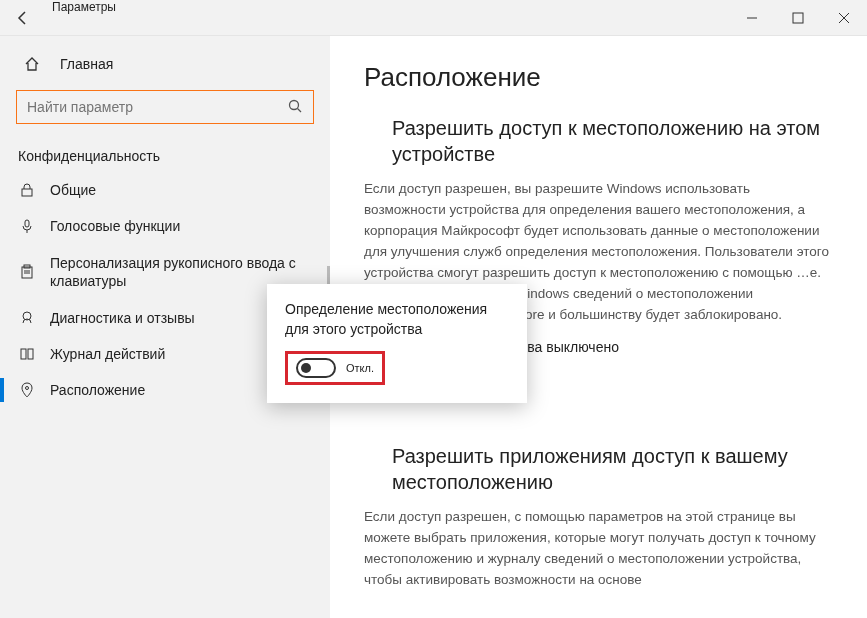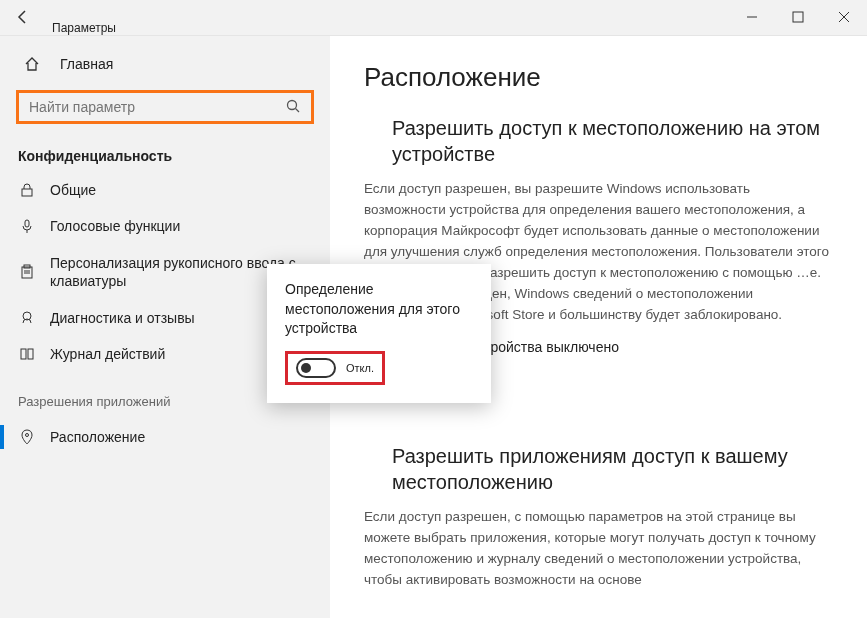--- a/index.html
+++ b/index.html
@@ -4,7 +4,7 @@
   <style>
     * { margin: 0; padding: 0; box-sizing: border-box; font-family: "Segoe UI", Tahoma, sans-serif; }
     body { width: 867px; height: 618px; overflow: hidden; background: #fff; position: relative; }
-    .titlebar { height: 36px; display: flex; align-items: flex-end; background: #f2f2f2; border-bottom: 1px solid #e5e5e5; }
+    .titlebar { height: 36px; display: flex; align-items: flex-start; background: #f2f2f2; border-bottom: 1px solid #e5e5e5; }
     .back-btn { width: 46px; height: 36px; display: flex; align-items: center; justify-content: center; color: #333; font-size: 18px; }
     .titlebar-title { font-size: 12px; color: #222; margin-left: 6px; flex: 1; }
     .titlebar-controls { display: flex; }

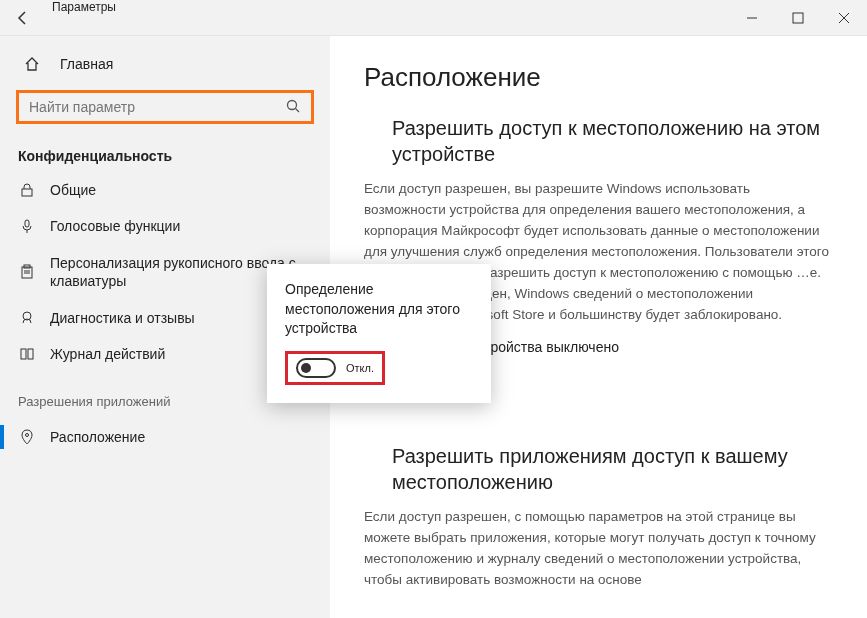--- a/index.html
+++ b/index.html
@@ -13,7 +13,7 @@
     .sidebar { width: 330px; background: #f2f2f2; padding-top: 10px; position: relative; }
     .home-row { display: flex; align-items: center; padding: 10px 20px; color: #222; font-size: 14px; gap: 8px; }
     .home-row .icon { width: 24px; display: flex; justify-content: center; margin-right: 8px; }
-    .search-box { margin: 8px 16px 16px 16px; border: 3px solid #f97316; height: 34px; display: flex; align-items: center; padding: 0 10px; background: #fff0; background: #f2f2f2; }
+    .search-box { margin: 8px 16px 16px 16px; border: 1px solid #f97316; height: 34px; display: flex; align-items: center; padding: 0 10px; background: #fff0; background: #f2f2f2; }
     .search-box input { border: none; background: transparent; outline: none; flex: 1; font-size: 14px; color: #666; }
     .search-box .sicon { color: #555; font-size: 14px; }
     .section-label { padding: 8px 18px; font-weight: 700; font-size: 14px; color: #222; }

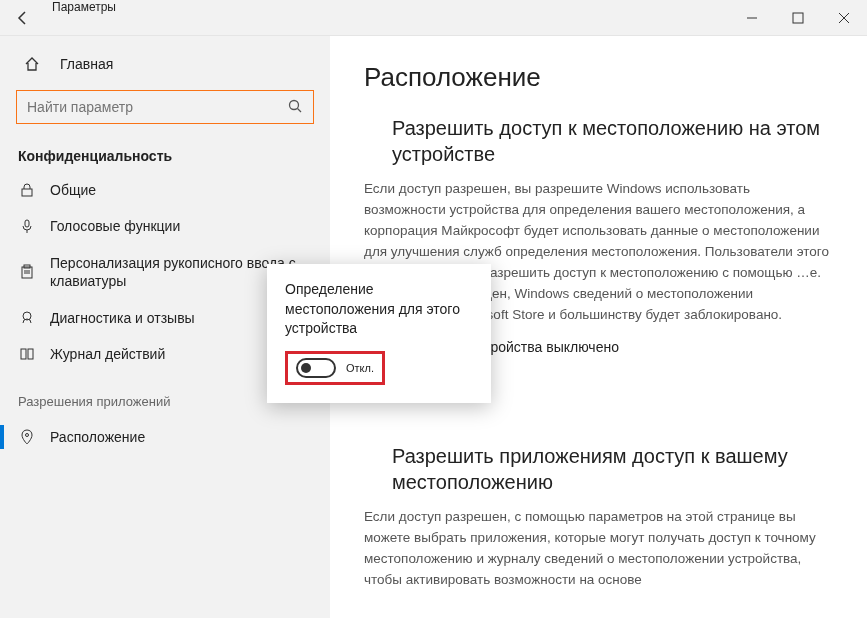--- a/index.html
+++ b/index.html
@@ -16,7 +16,7 @@
     .search-box { margin: 8px 16px 16px 16px; border: 1px solid #f97316; height: 34px; display: flex; align-items: center; padding: 0 10px; background: #fff0; background: #f2f2f2; }
     .search-box input { border: none; background: transparent; outline: none; flex: 1; font-size: 14px; color: #666; }
     .search-box .sicon { color: #555; font-size: 14px; }
-    .section-label { padding: 8px 18px; font-weight: 700; font-size: 14px; color: #222; }
+    .section-label { padding: 8px 18px; font-weight: 400; font-size: 14px; color: #222; }
     .group-label { padding: 22px 18px 10px 18px; font-size: 13px; color: #666; }
     .nav-item { display: flex; align-items: center; padding: 10px 18px; font-size: 14px; color: #222; gap: 14px; }
     .nav-item .icon { width: 18px; display: flex; justify-content: center; color: #333; flex-shrink: 0; }

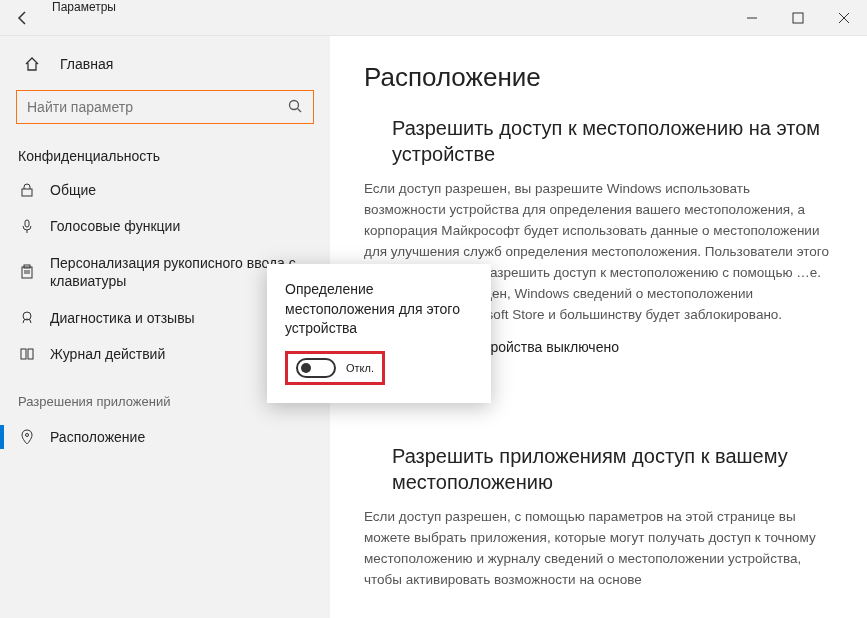--- a/index.html
+++ b/index.html
@@ -27,7 +27,7 @@
     .content h2 { font-weight: 400; font-size: 20px; margin-bottom: 12px; line-height: 1.3; margin-left: 28px; }
     .content p { font-size: 13.5px; color: #555; line-height: 1.55; margin-bottom: 14px; }
     .btn { background: #ccc; border: 1px solid #bfbfbf; color: #222; font-size: 14px; padding: 7px 16px; display: inline-block; margin-bottom: 40px; }
-    .popup { position: absolute; left: 267px; top: 264px; width: 224px; background: #fff; box-shadow: 0 4px 20px rgba(0,0,0,0.25); padding: 16px 24px 18px 18px; z-index: 10; }
+    .popup { position: absolute; left: 267px; top: 284px; width: 260px; background: #fff; box-shadow: 0 4px 20px rgba(0,0,0,0.25); padding: 16px 24px 18px 18px; z-index: 10; }
     .popup-title { font-size: 14px; color: #222; margin-bottom: 12px; line-height: 1.4; }
     .toggle-row { display: flex; align-items: center; gap: 10px; border: 3px solid #d7262f; padding: 4px 8px; width: fit-content; }
     .toggle { width: 40px; height: 20px; border: 2px solid #333; border-radius: 10px; position: relative; background: #fff; }

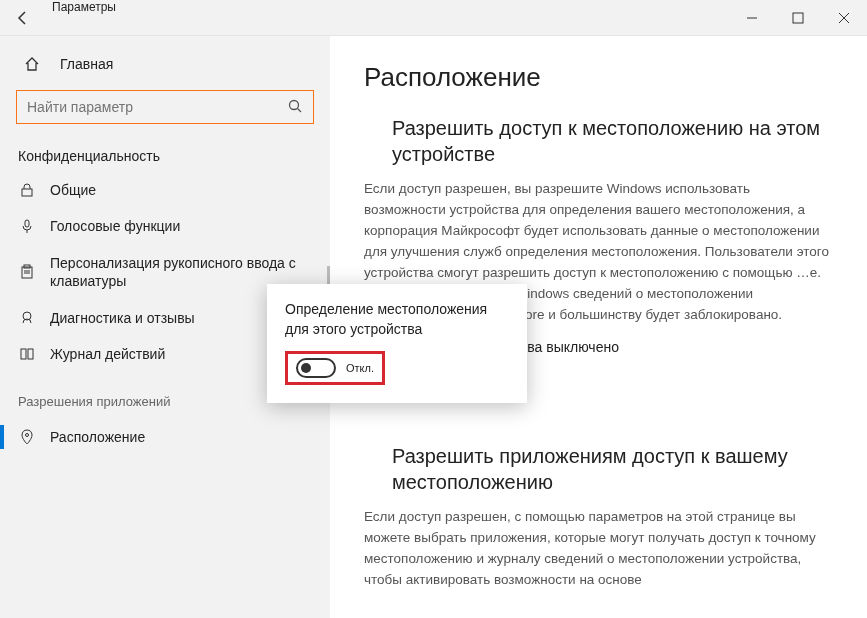--- a/index.html
+++ b/index.html
@@ -133,7 +133,6 @@
       <span>Журнал действий</span>
     </div>
 
-    <div class="group-label">Разрешения приложений</div>
     <div class="nav-item active">
       <span class="icon">
           <svg viewBox="0 0 16 16">

